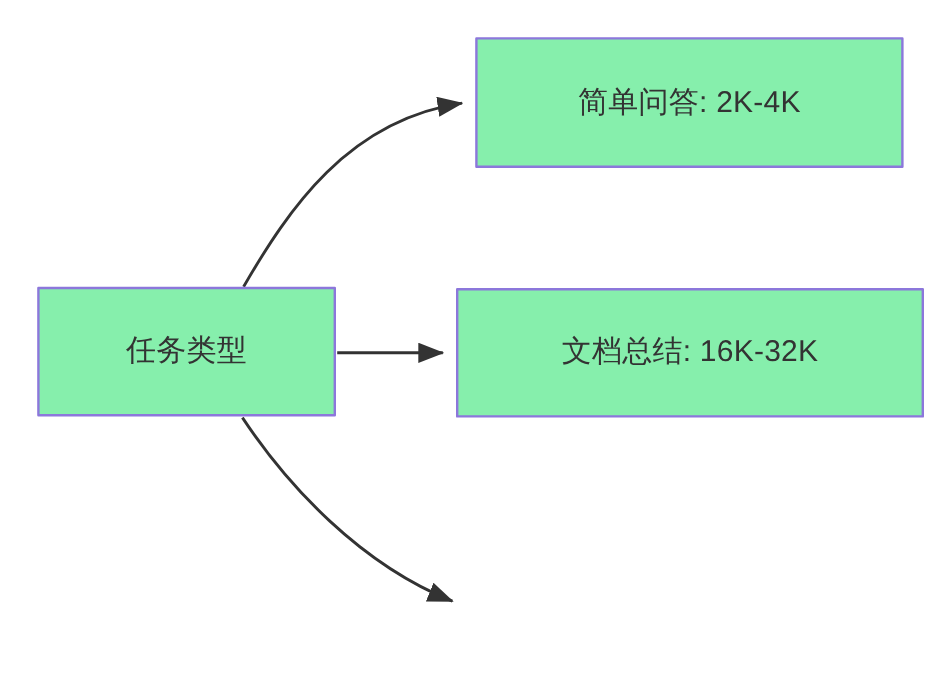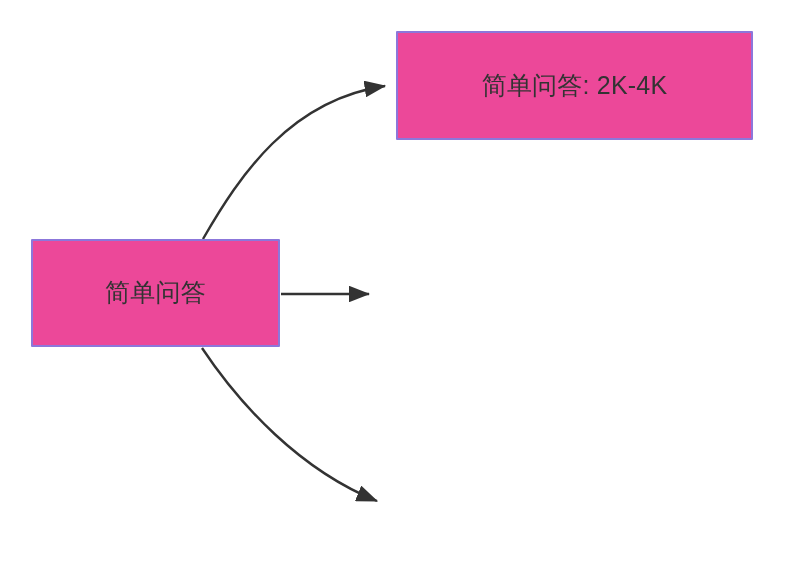--- a/index.html
+++ b/index.html
@@ -33,7 +33,7 @@
   .node {
     position: absolute;
     box-sizing: border-box;
-    background: #ec4899;
+    background: #86efac;
     border: 2.5px solid #8c77db;
     border-radius: 1px;
     display: flex;

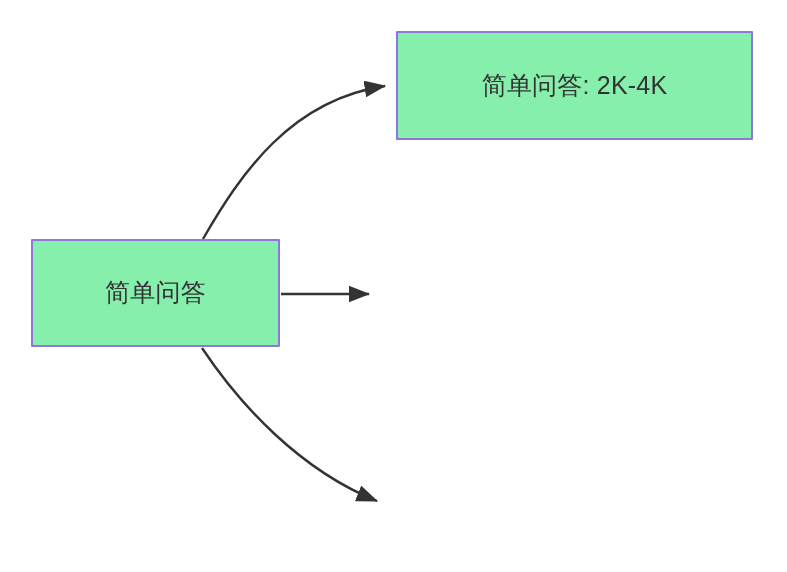--- a/index.html
+++ b/index.html
@@ -76,7 +76,7 @@
   </svg>
 
   <div class="node" id="node-task-type">
-    <span class="node-label">简单问答</span>
+    <span class="node-label">任务类型</span>
   </div>
 
   <div class="node" id="node-simple-qa">

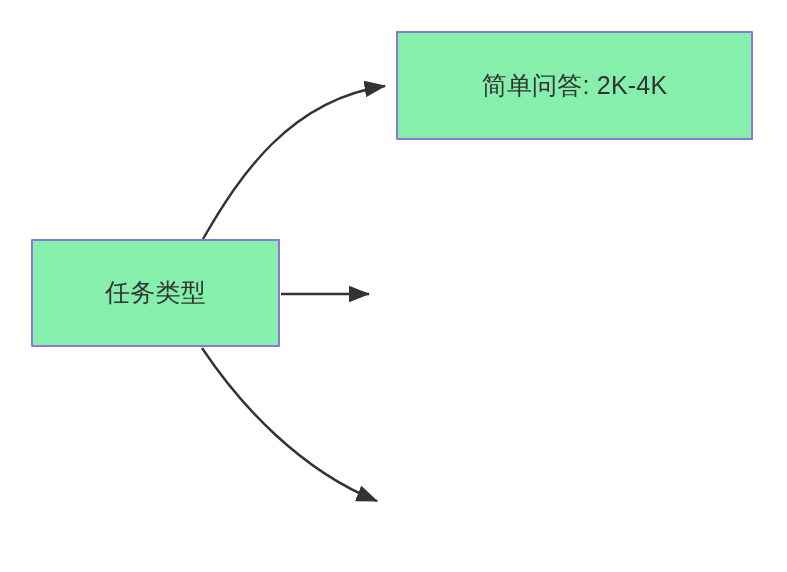--- a/index.html
+++ b/index.html
@@ -83,6 +83,9 @@
     <span class="node-label">简单问答: 2K-4K</span>
   </div>
 
+  <div class="node" id="node-doc-summary">
+    <span class="node-label">文档总结: 16K-32K</span>
+  </div>
 
 
 </div>

